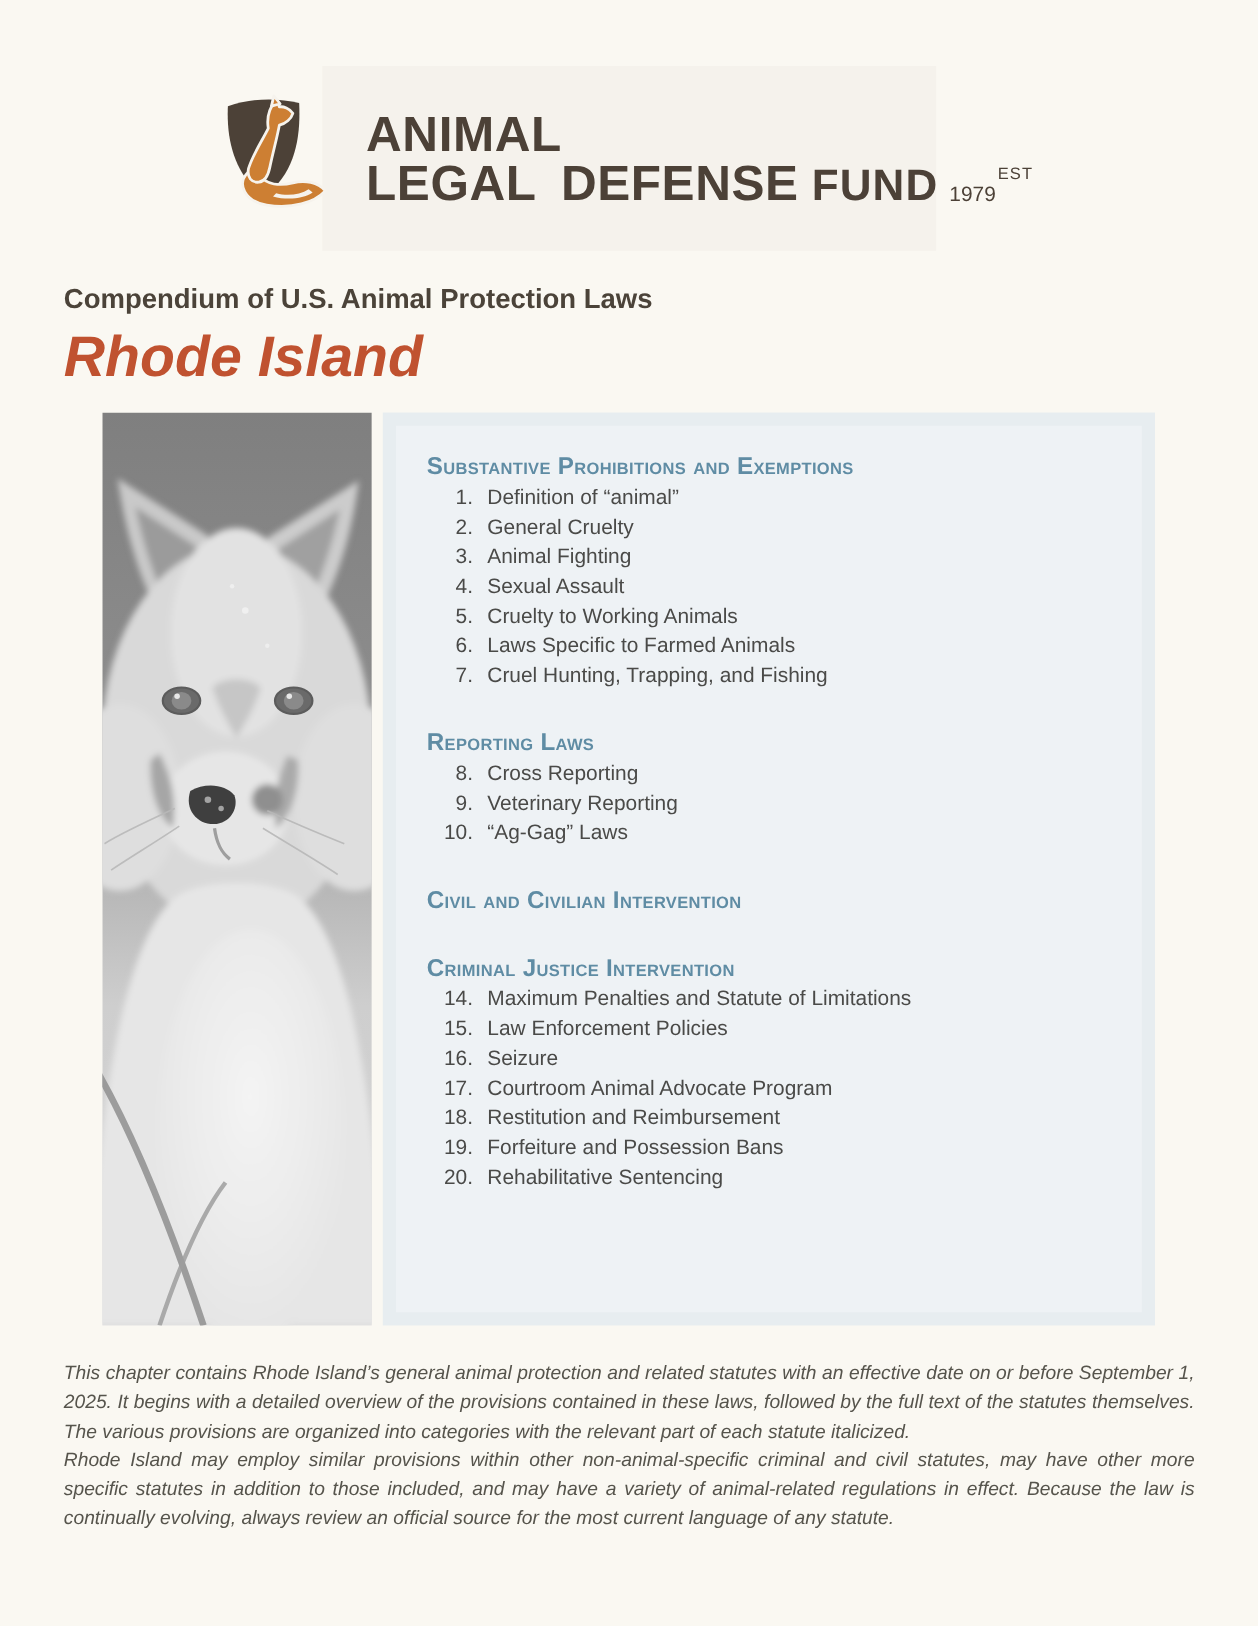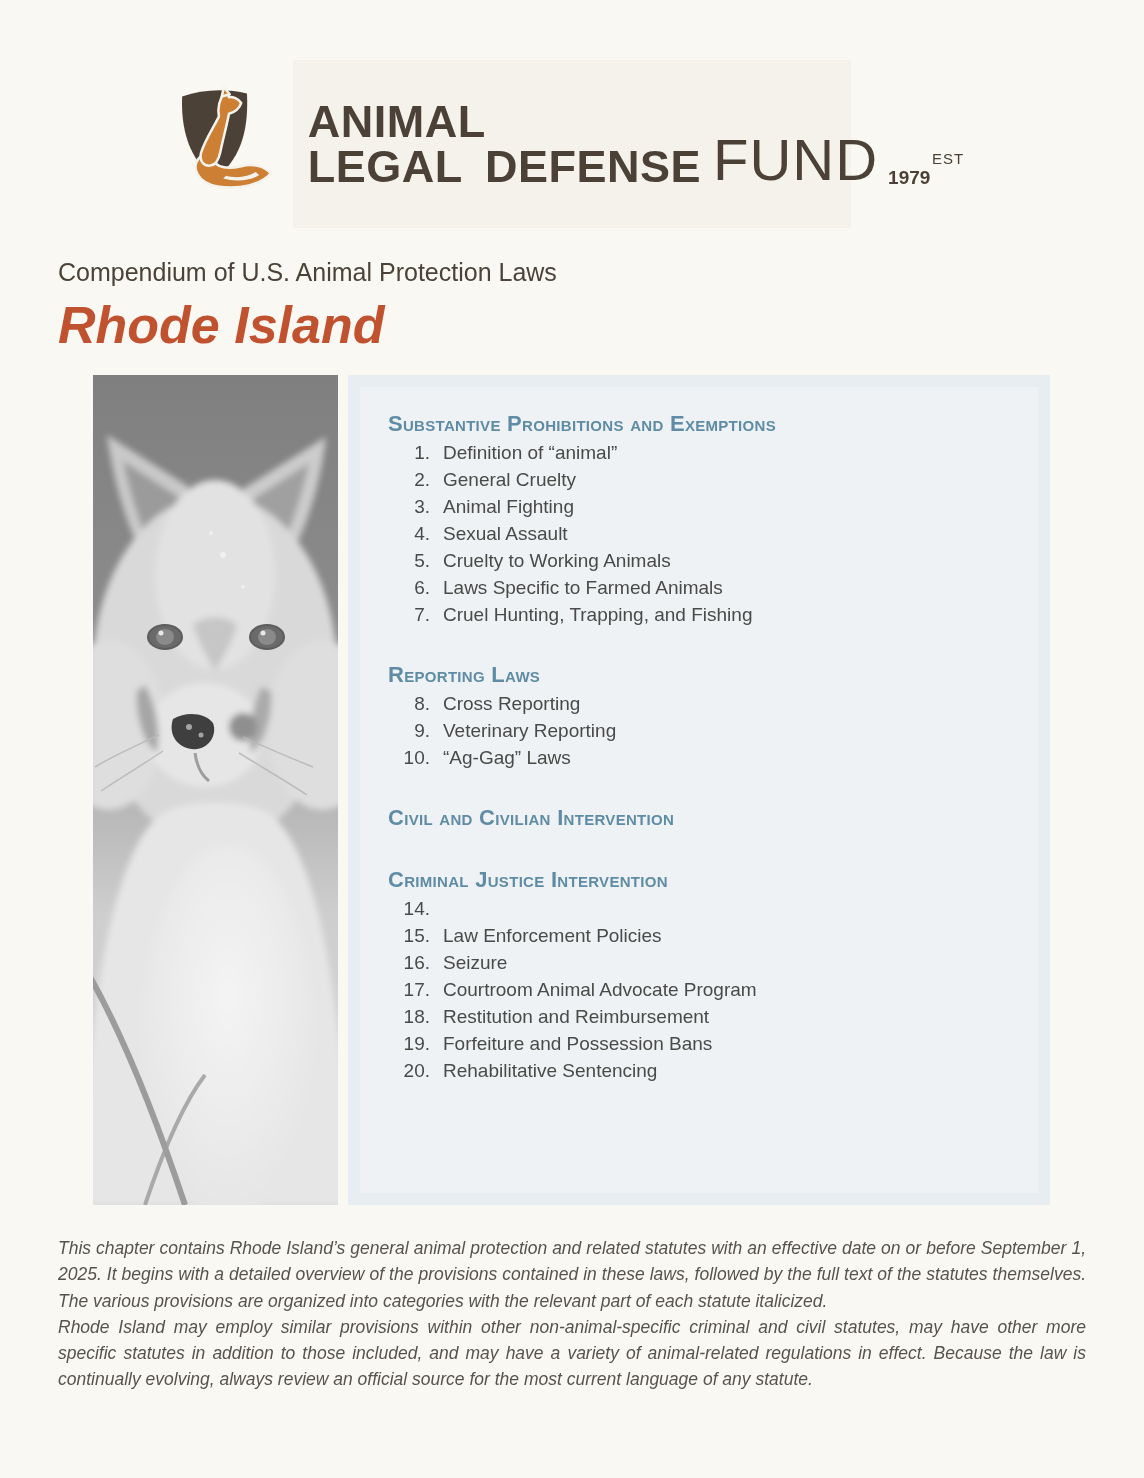--- a/index.html
+++ b/index.html
@@ -25,7 +25,7 @@
   .logo-line1{font-size:45px;font-weight:800;letter-spacing:.5px;color:var(--brand_brown);}
   .logo-line2{display:flex;align-items:flex-end;margin-top:4px;}
   .logo-defense{font-size:45px;font-weight:800;letter-spacing:.5px;color:var(--brand_brown);}
-  .logo-fund{font-size:58px;font-weight:400;letter-spacing:1px;color:var(--brand_brown);margin-left:12px;}
+  .logo-fund{font-size:40px;font-weight:700;letter-spacing:1px;color:var(--brand_brown);margin-left:12px;}
   .logo-est{display:flex;flex-direction:column;margin-left:10px;line-height:1;padding-bottom:2px;}
   .logo-est .est{font-size:15px;font-weight:400;letter-spacing:1px;color:var(--brand_brown);margin-left:44px;}
   .logo-est .year{font-size:19px;font-weight:700;color:var(--brand_brown);margin-top:2px;}

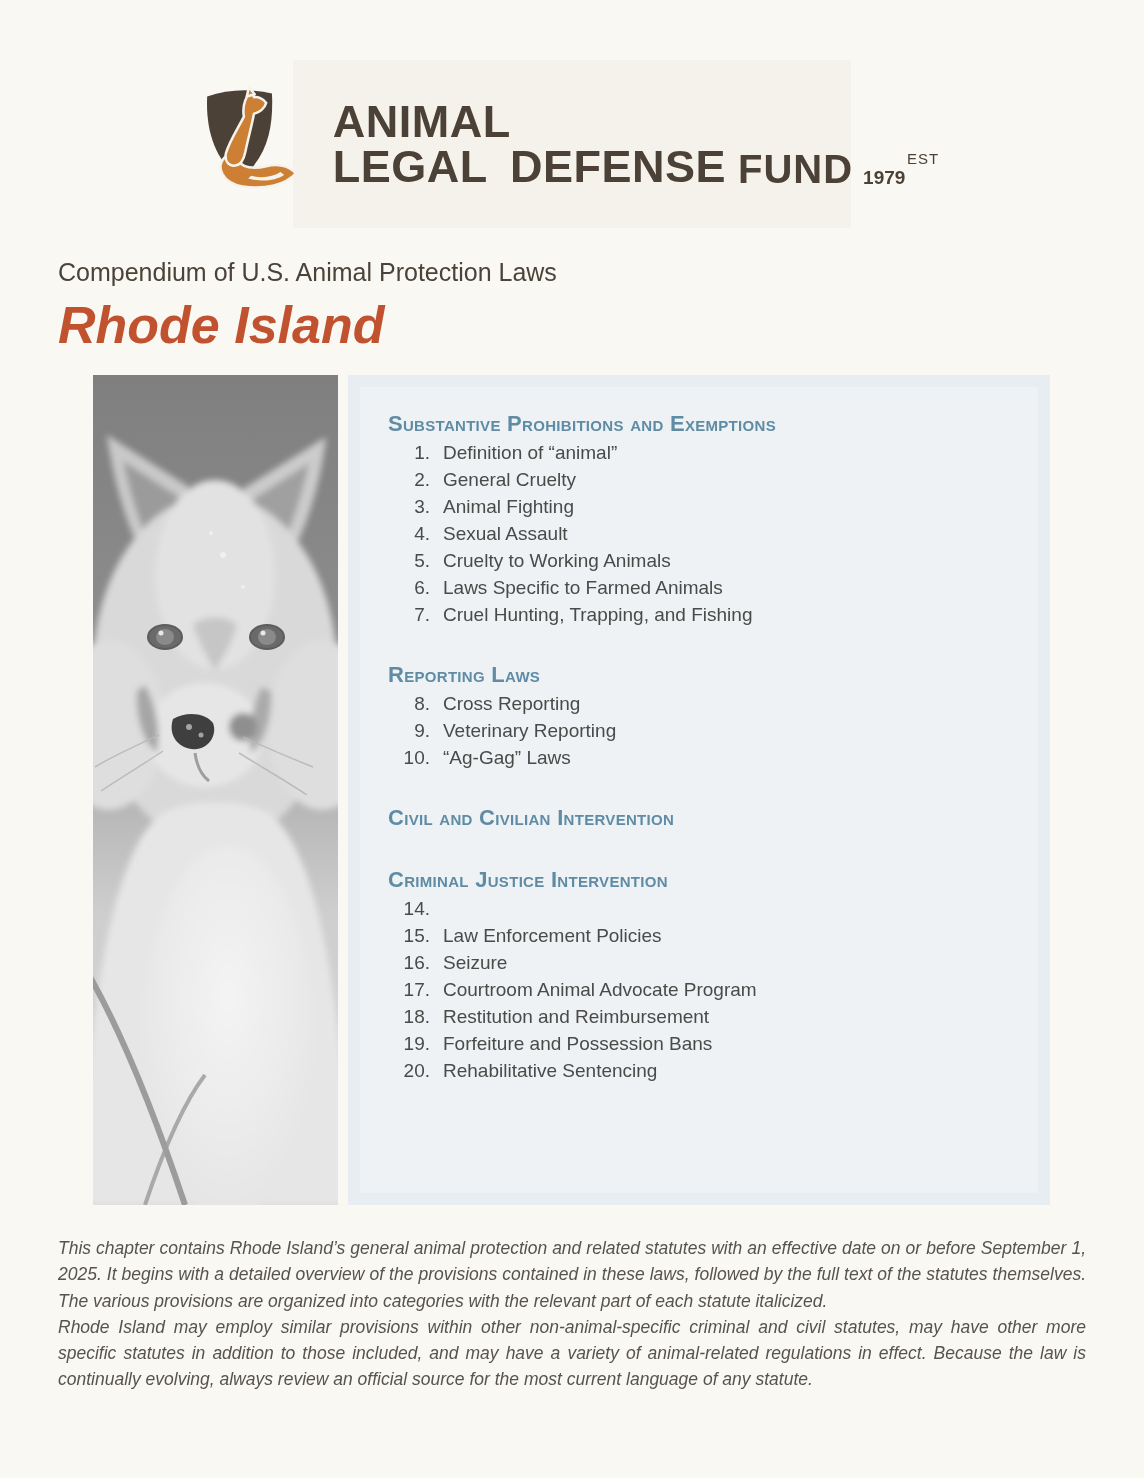--- a/index.html
+++ b/index.html
@@ -28,7 +28,7 @@
   .logo-fund{font-size:40px;font-weight:700;letter-spacing:1px;color:var(--brand_brown);margin-left:12px;}
   .logo-est{display:flex;flex-direction:column;margin-left:10px;line-height:1;padding-bottom:2px;}
   .logo-est .est{font-size:15px;font-weight:400;letter-spacing:1px;color:var(--brand_brown);margin-left:44px;}
-  .logo-est .year{font-size:19px;font-weight:700;color:var(--brand_brown);margin-top:2px;}
+  .logo-est .year{font-size:19px;font-weight:400;color:var(--brand_brown);margin-top:2px;}
   
   .eyebrow{margin:30px 58px 0;font-size:25px;font-weight:400;color:#4b4339;}
   .state-title{margin:8px 58px 0;font-size:52px;font-weight:700;font-style:italic;color:var(--state_orange);}

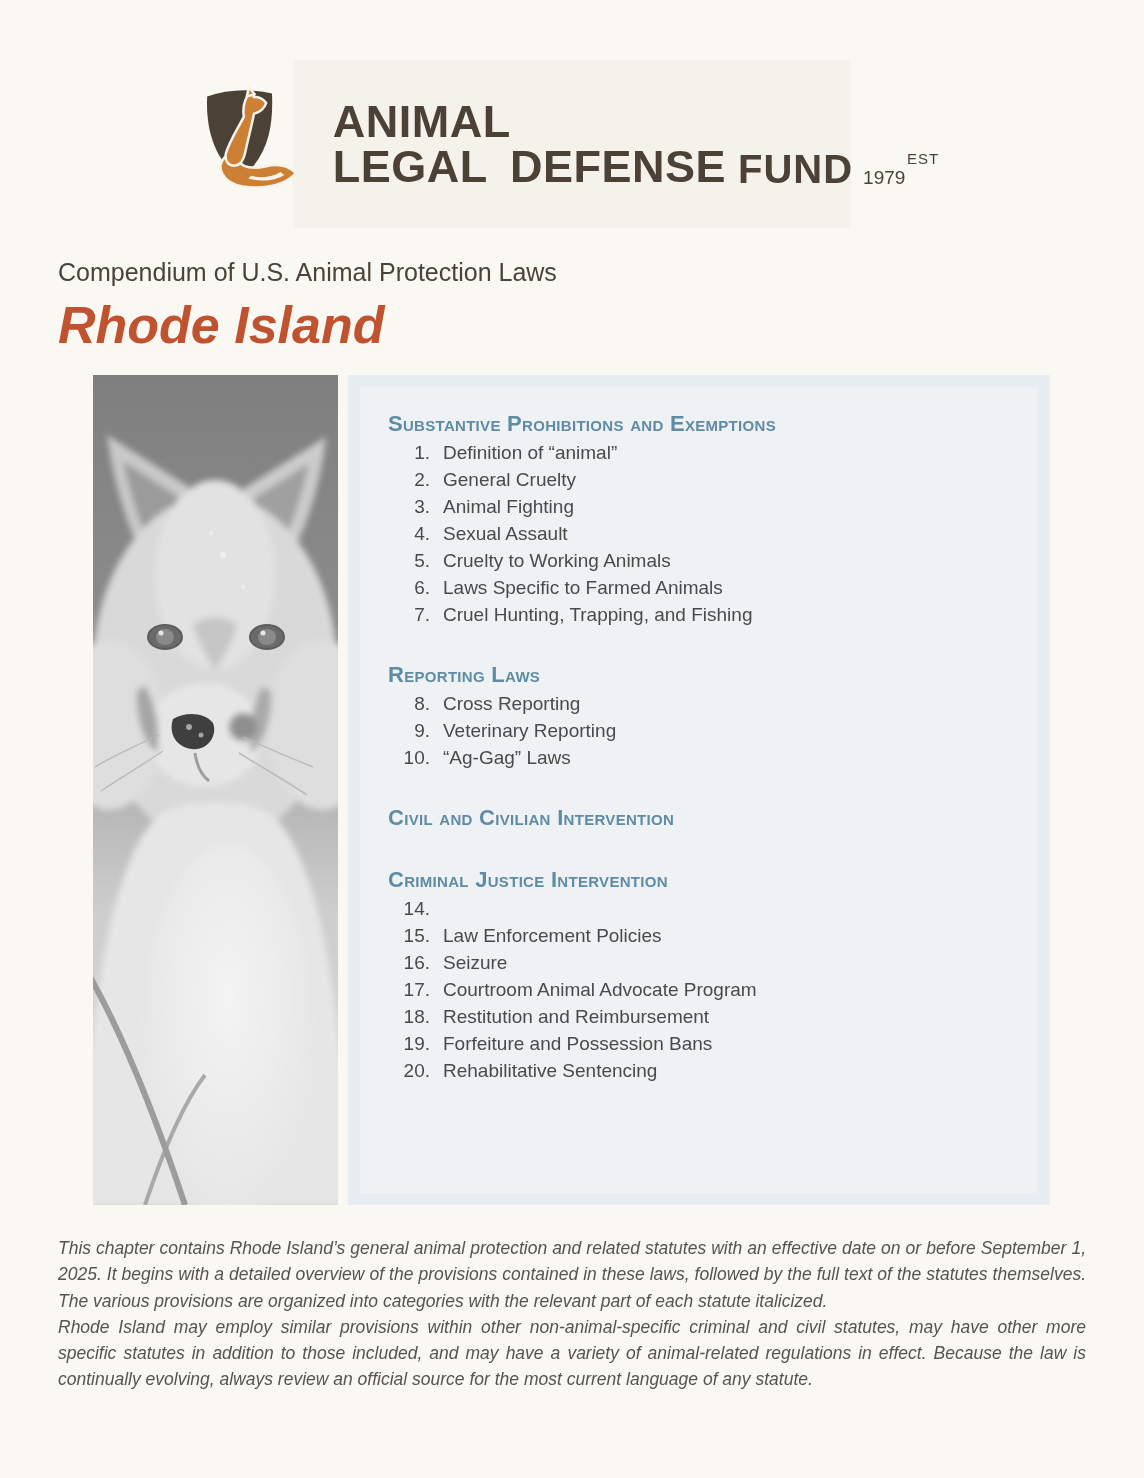--- a/index.html
+++ b/index.html
@@ -30,7 +30,7 @@
   .logo-est .est{font-size:15px;font-weight:400;letter-spacing:1px;color:var(--brand_brown);margin-left:44px;}
   .logo-est .year{font-size:19px;font-weight:400;color:var(--brand_brown);margin-top:2px;}
   
-  .eyebrow{margin:30px 58px 0;font-size:25px;font-weight:400;color:#4b4339;}
+  .eyebrow{margin:30px 58px 0;font-size:25px;font-weight:700;color:#4b4339;}
   .state-title{margin:8px 58px 0;font-size:52px;font-weight:700;font-style:italic;color:var(--state_orange);}
   
   .content-row{margin:20px 94px 0 93px;display:flex;gap:10px;align-items:stretch;}

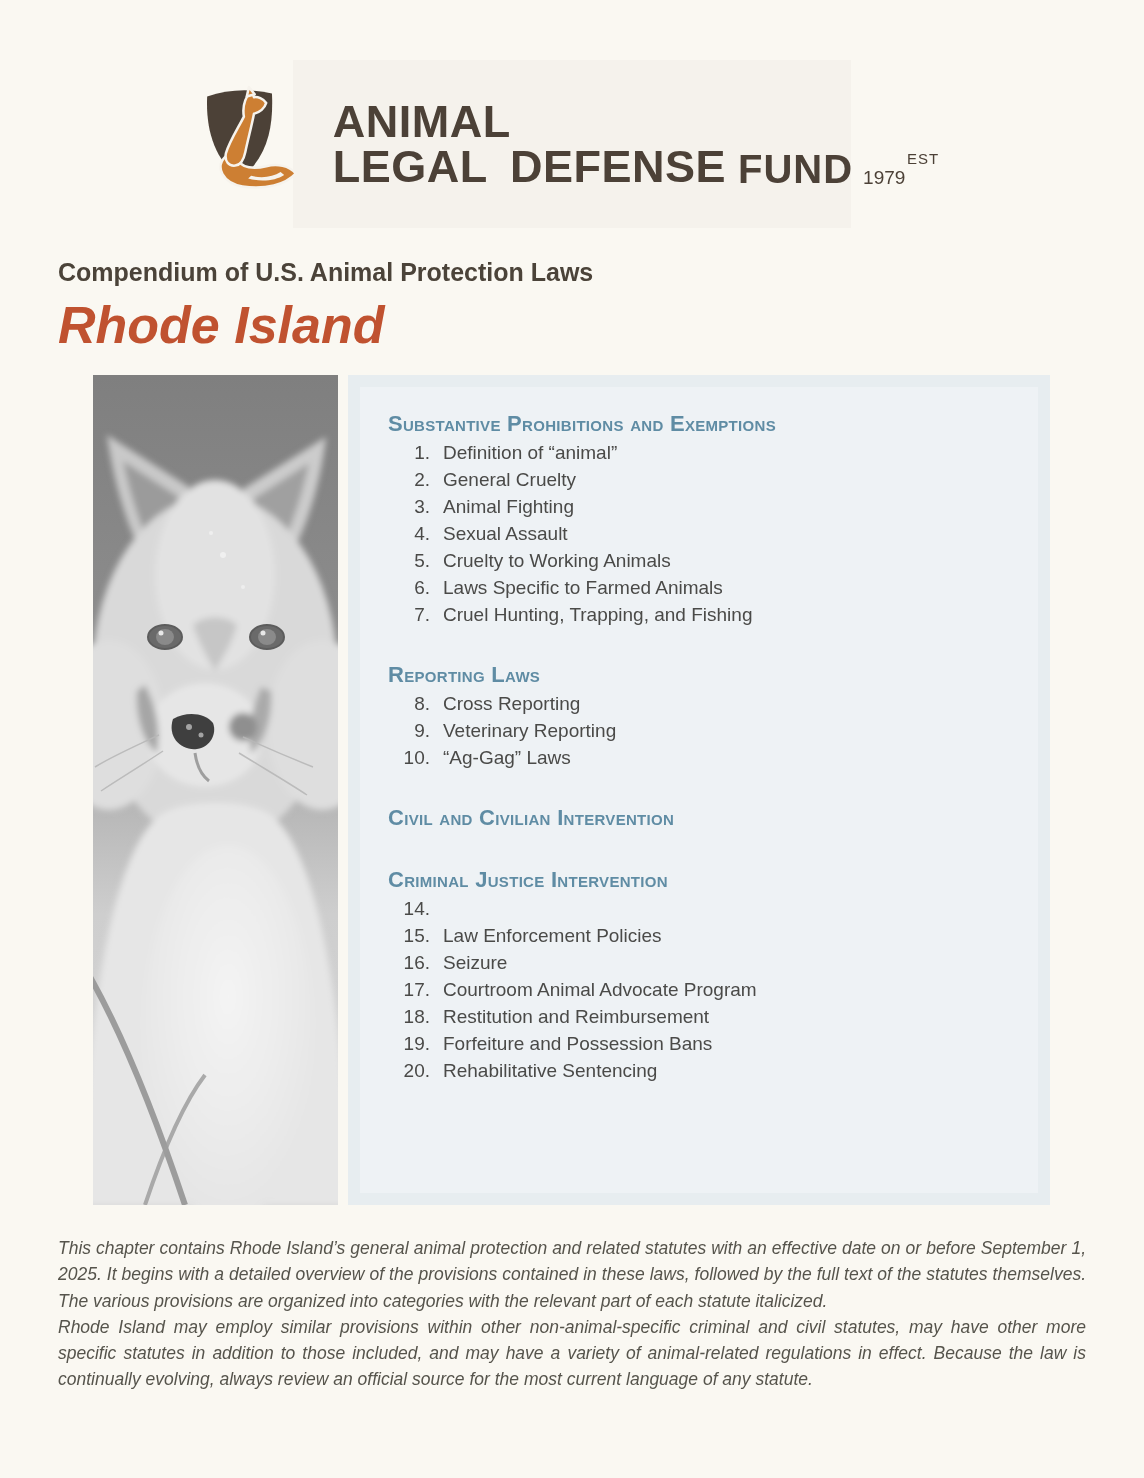--- a/index.html
+++ b/index.html
@@ -219,6 +219,7 @@
     <div>
   <div class="toc-item">
     <span class="toc-num">14.</span>
+    <span>Maximum Penalties and Statute of Limitations</span>
   </div>
 
   <div class="toc-item">

